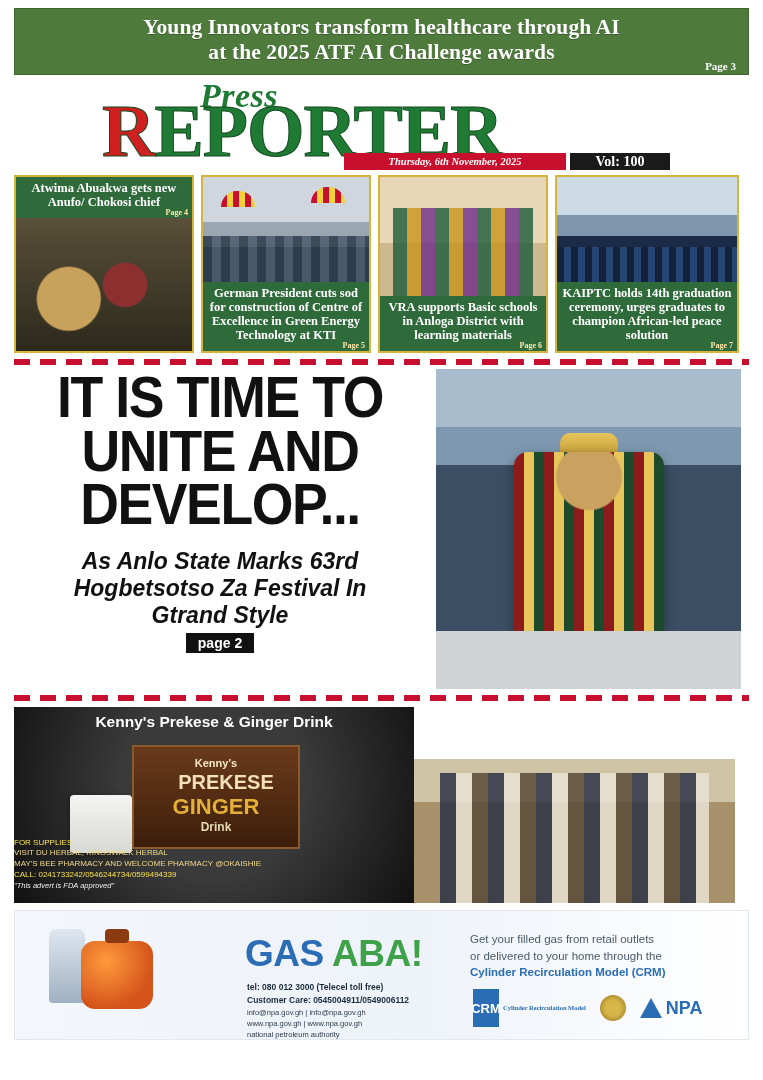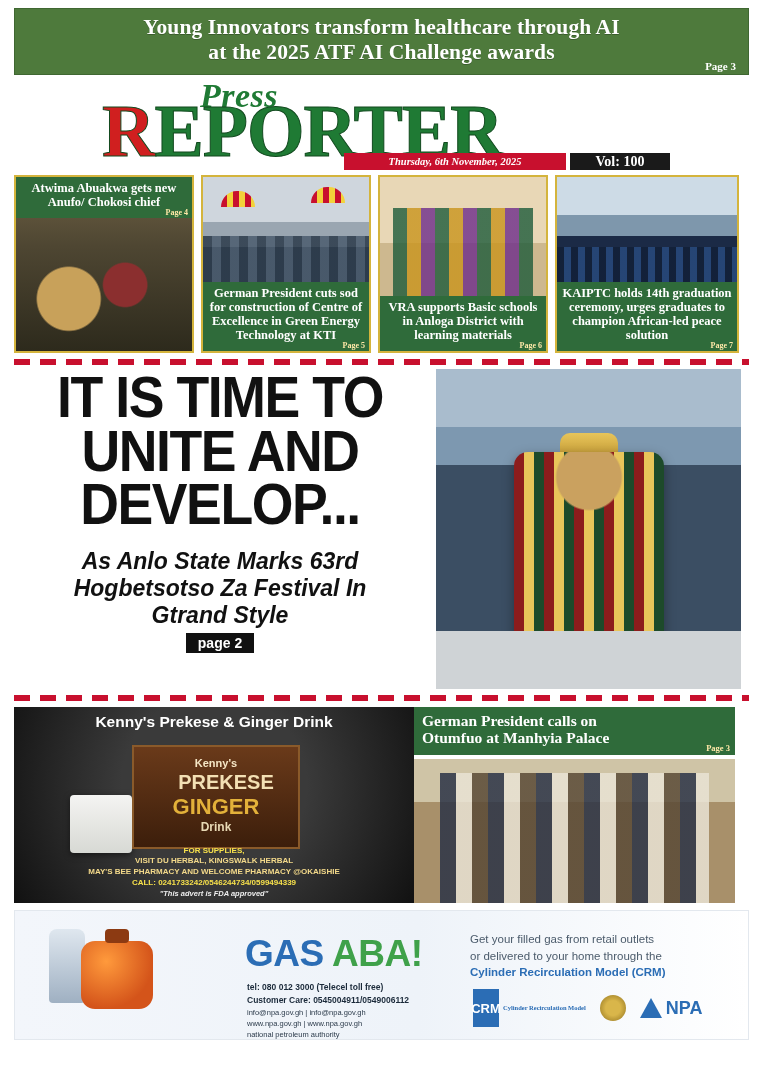--- a/index.html
+++ b/index.html
@@ -350,11 +350,6 @@
     </div>
 
     <div class="ad-german">
-      <div class="hdr">
-        <div>German President calls on</div>
-        <div>Otumfuo at Manhyia Palace</div>
-        <div class="pg">Page 3</div>
-      </div>
       <div class="pic"></div>
     </div>
   </div>

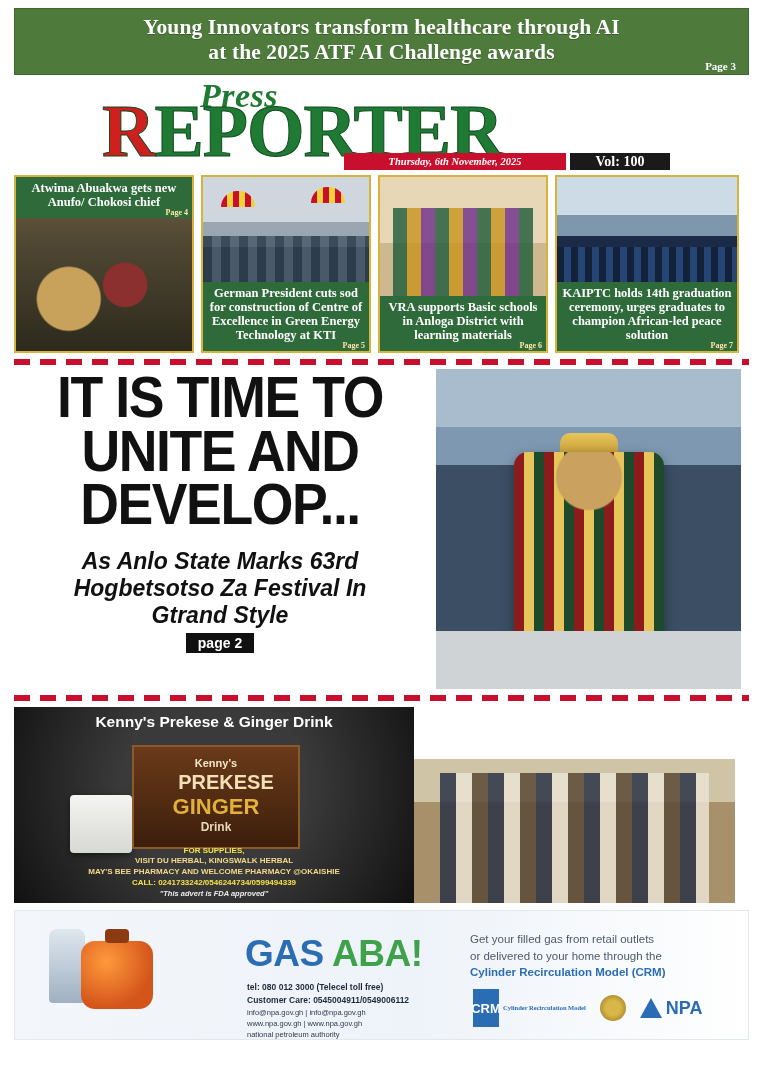--- a/index.html
+++ b/index.html
@@ -192,9 +192,9 @@
     box-shadow:0 2px 6px rgba(0,0,0,.5);
   }
   .ad-kenny .small {
-    position:absolute; left:0; right:0; bottom:4px; text-align:center;
+    position:absolute; left:0; right:0; bottom:12px; 
     color:#f3d98a; font-family:"Liberation Sans", sans-serif;
-    font-size:8px; font-weight:bold; line-height:1.35;
+    font-size:8px; font-weight:normal; line-height:1.35;
   }
   .ad-kenny .small .yel { color:#f6e04b; }
   .ad-kenny .small .ital { font-style:italic; color:#eee; font-size:7.5px; }

